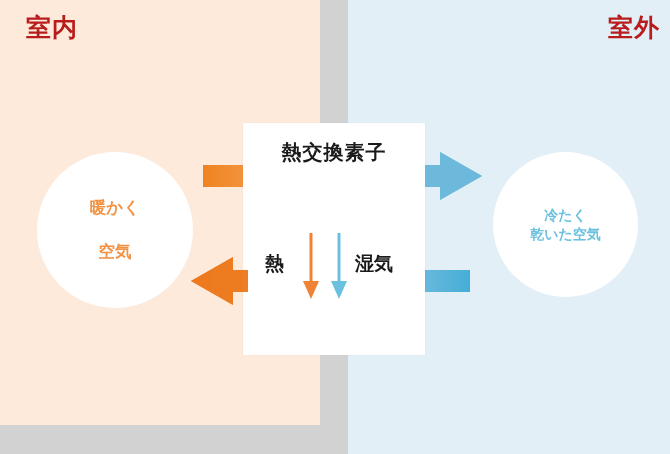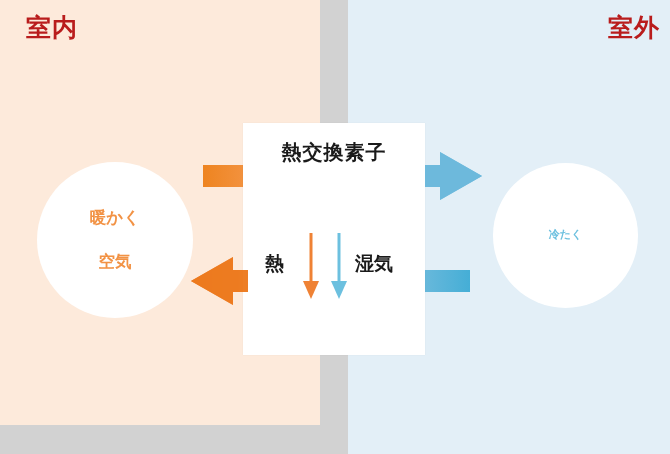--- a/index.html
+++ b/index.html
@@ -76,7 +76,7 @@
   }
   .air-circle.left {
     left: 37px;
-    top: 162px;
+    top: 152px;
     width: 156px;
     height: 156px;
     color: #f29244;

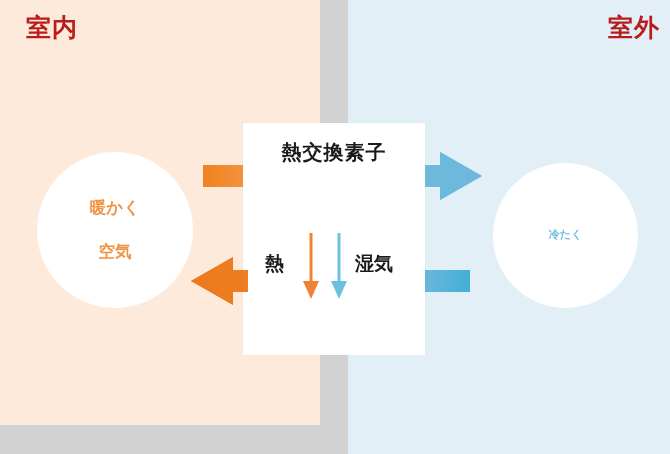--- a/index.html
+++ b/index.html
@@ -85,11 +85,11 @@
   }
   .air-circle.right {
     left: 493px;
-    top: 163px;
+    top: 152px;
     width: 145px;
     height: 145px;
     color: #6cc0df;
-    font-size: 11px;
+    font-size: 14px;
     z-index: 2;
     text-align: center;
   }

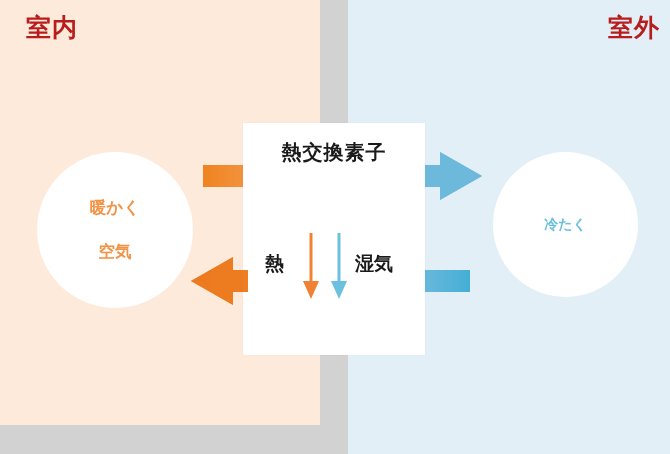--- a/index.html
+++ b/index.html
@@ -228,6 +228,7 @@
   <div class="air-circle right">
     <span class="txt">
       <span>冷たく</span><br>
+      <span>乾いた空気</span>
     </span>
   </div>
 

